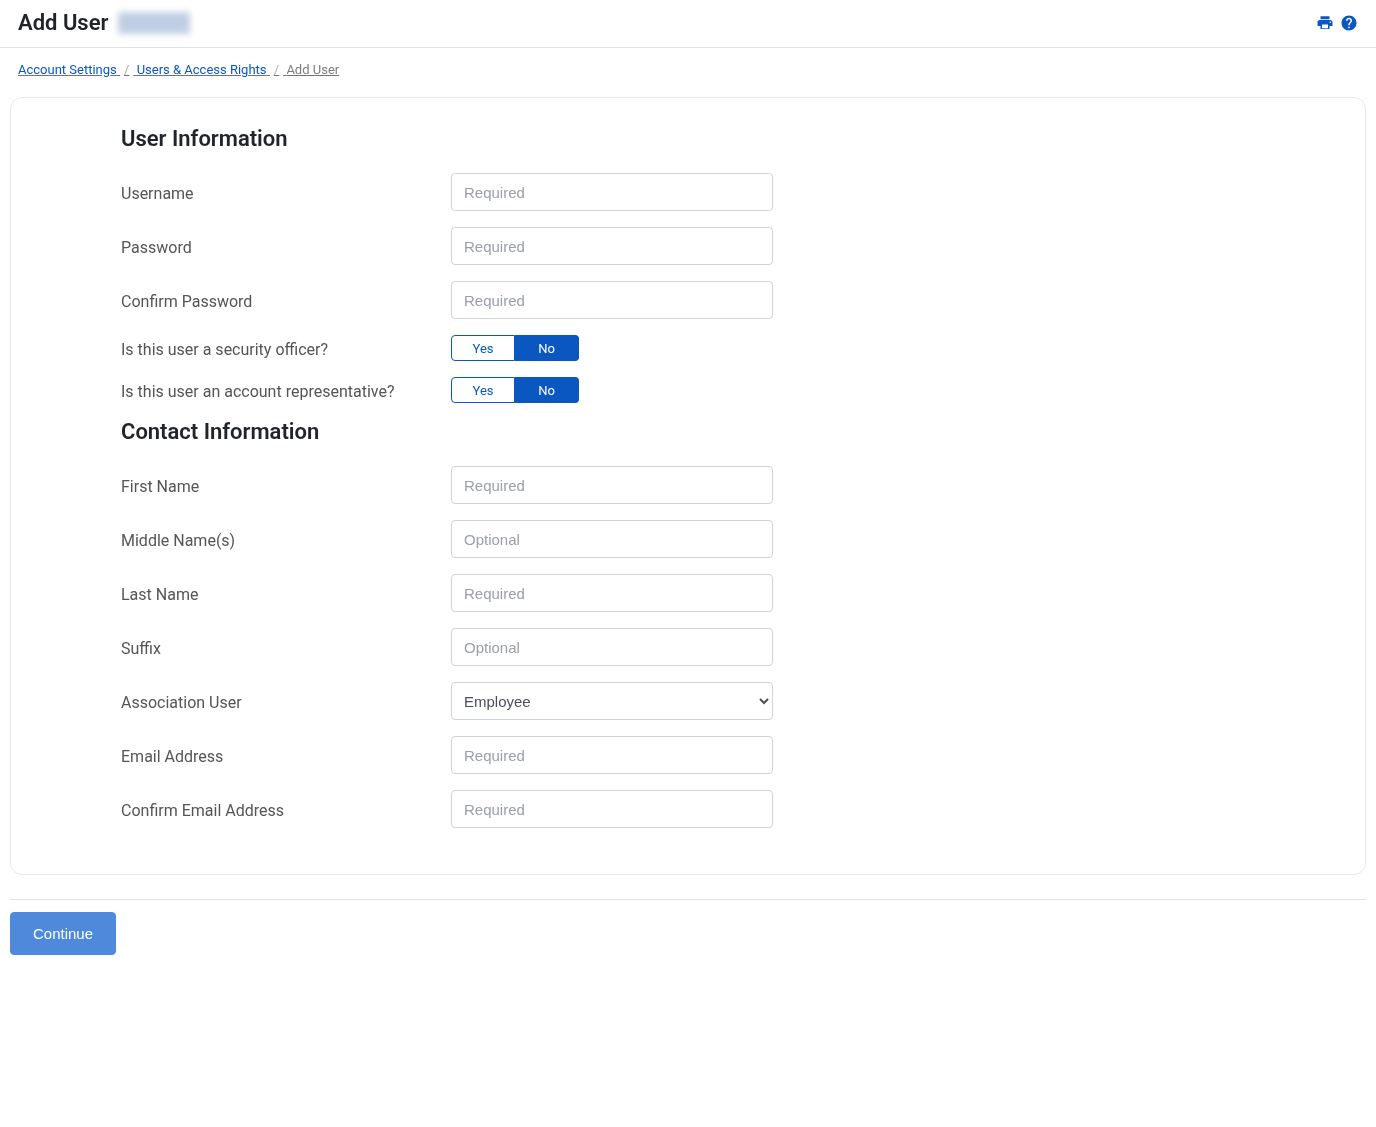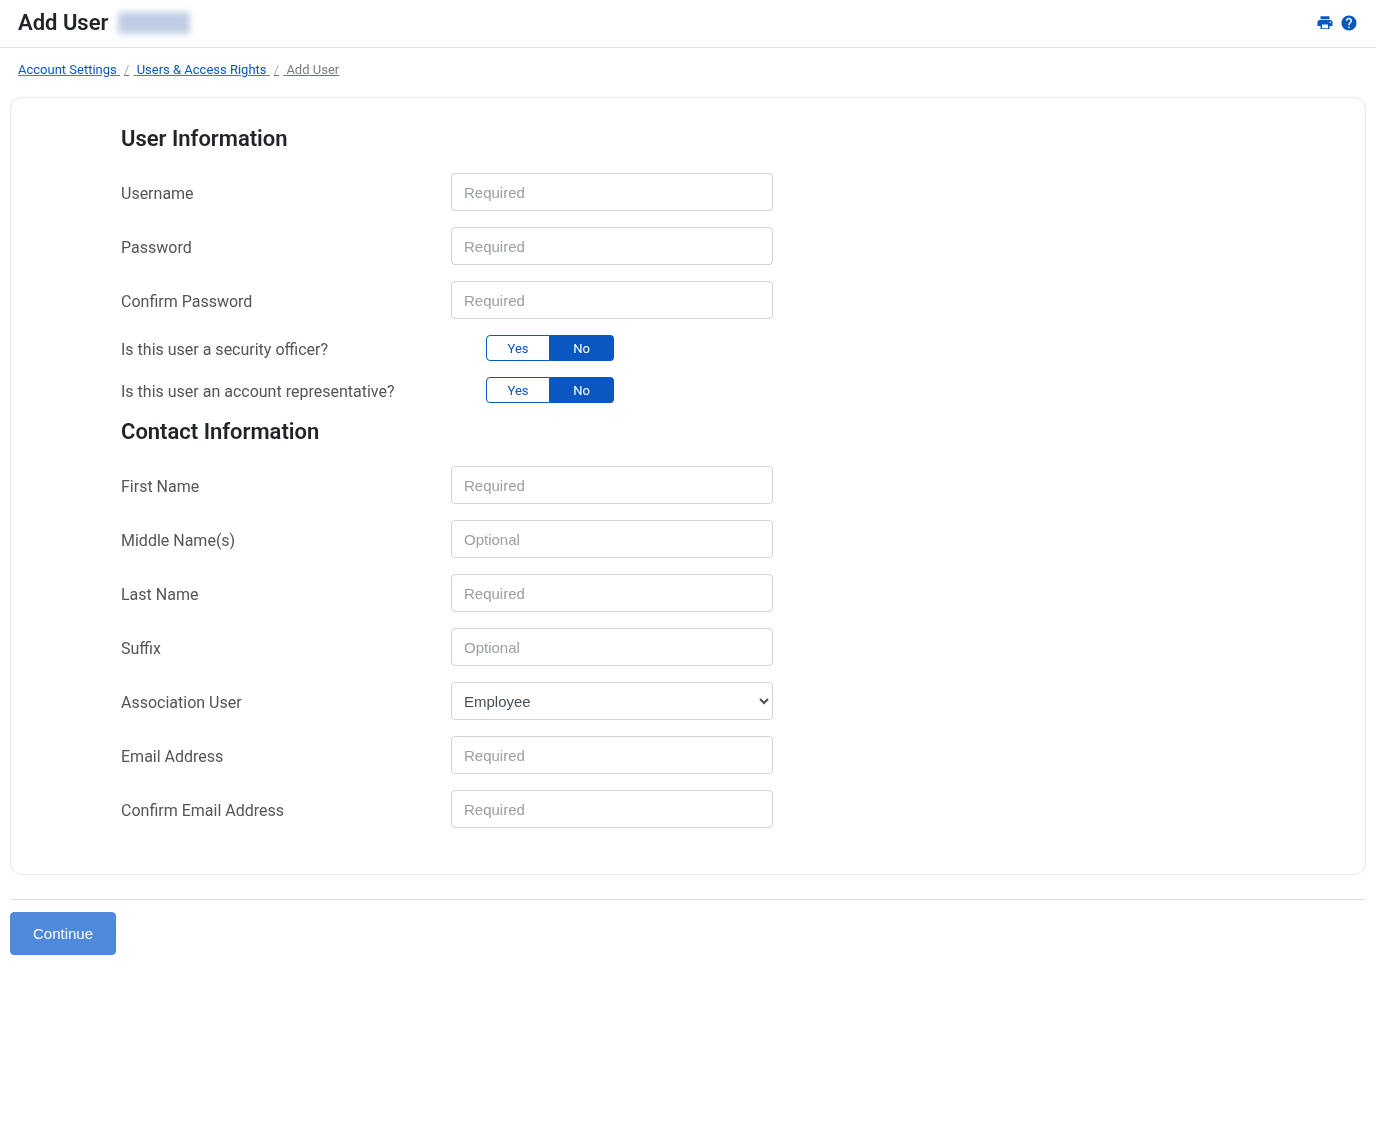--- a/index.html
+++ b/index.html
@@ -91,7 +91,7 @@
     align-items: center;
     justify-content: center;
   }
-  .toggle-btn.left { border-radius: 4px 0 0 4px; margin-left: 35px; }
+  .toggle-btn.left { border-radius: 4px 0 0 4px; }
   .toggle-btn.right { border-radius: 0 4px 4px 0; border-left: none; }
   .toggle-btn.active { background: #0a57c2; color: #fff; }
   .footer-divider { border-top: 1px solid #e2e2e2; margin: 24px 10px 0 10px; }

